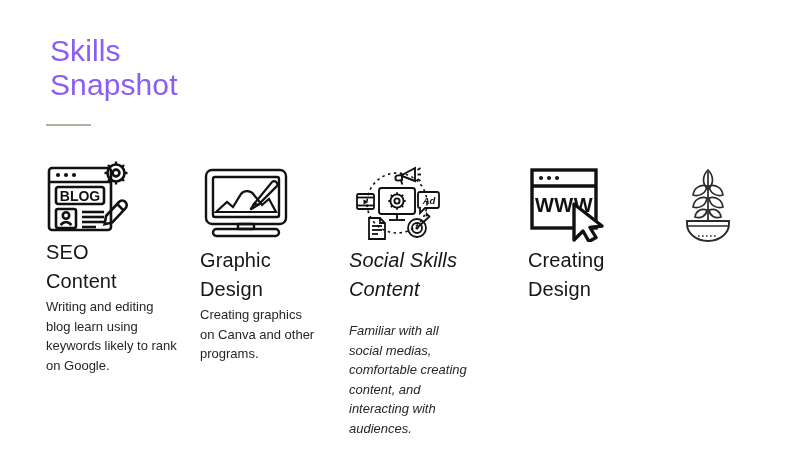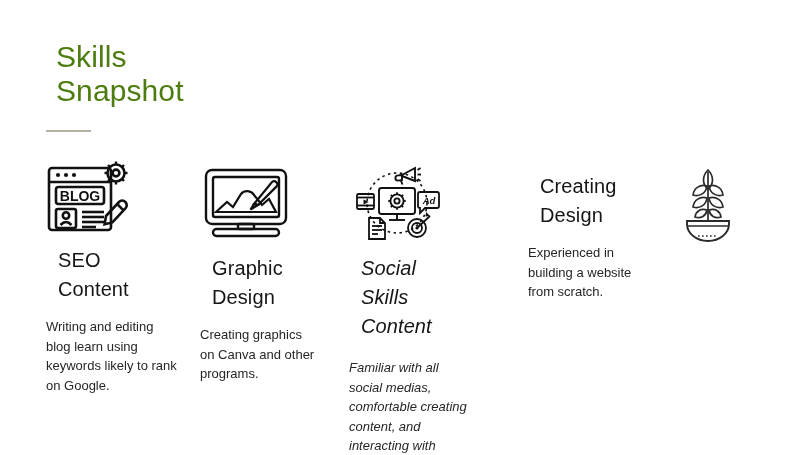--- a/index.html
+++ b/index.html
@@ -26,10 +26,10 @@
     font-size: 30px;
     font-weight: 300;
     line-height: 34px;
-    color: #4d7c0f;
+    color: #8b5cf6;
     letter-spacing: 0.1px;
     white-space: pre-line;
-    margin: 10px;
+    margin: 4px;
   }
   #title-divider {
     width: 45px;

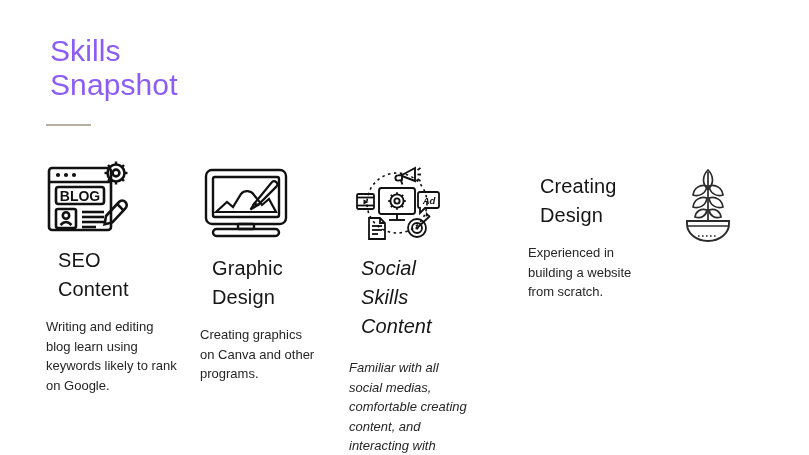--- a/index.html
+++ b/index.html
@@ -240,6 +240,21 @@
   </div>
 
   <div class="skill-col" id="col-website">
+    <div class="icon-wrap">
+      <svg width="90" height="78" viewBox="0 0 90 78" fill="none" stroke="#111111" stroke-width="3.4">
+
+        <rect x="4" y="6" width="64" height="58"></rect>
+        <line x1="4" y1="22" x2="68" y2="22"></line>
+
+        <circle cx="13" cy="14" r="2" fill="#111111" stroke="none"></circle>
+        <circle cx="21" cy="14" r="2" fill="#111111" stroke="none"></circle>
+        <circle cx="29" cy="14" r="2" fill="#111111" stroke="none"></circle>
+
+        <text x="36" y="48" font-family="'Liberation Sans', sans-serif" font-size="20" font-weight="700" fill="#111111" stroke="none" text-anchor="middle" letter-spacing="0.5">WWW</text>
+
+        <path d="M46 40 L46 76 L55 67 L61 77.5 L68 73.5 L62 63.5 L74 62 Z" fill="#ffffff" stroke="#111111" stroke-width="3.4" stroke-linejoin="round"></path>
+      </svg>
+    </div>
     <h2 class="skill-heading">Creating
 Design</h2>
     <p class="skill-desc">Experienced in building a website from scratch.</p>

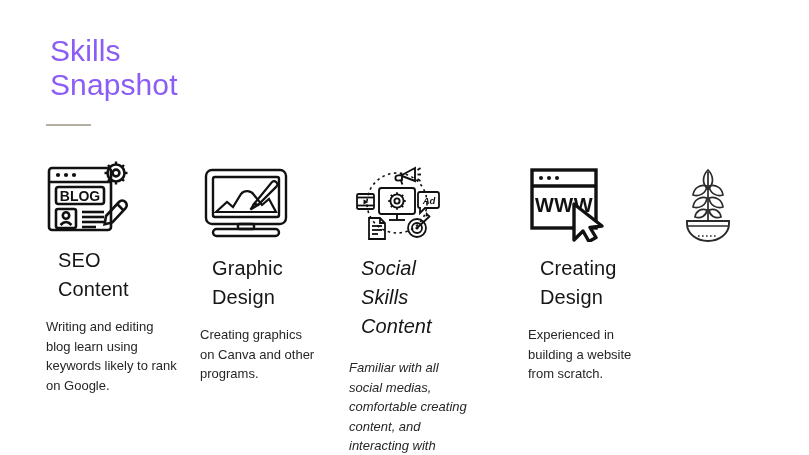--- a/index.html
+++ b/index.html
@@ -63,7 +63,7 @@
     color: #161616;
     letter-spacing: 0.1px;
     white-space: pre-line;
-    margin: 12px;
+    margin: 0;
   }
   .skill-desc {
     font-size: 13px;

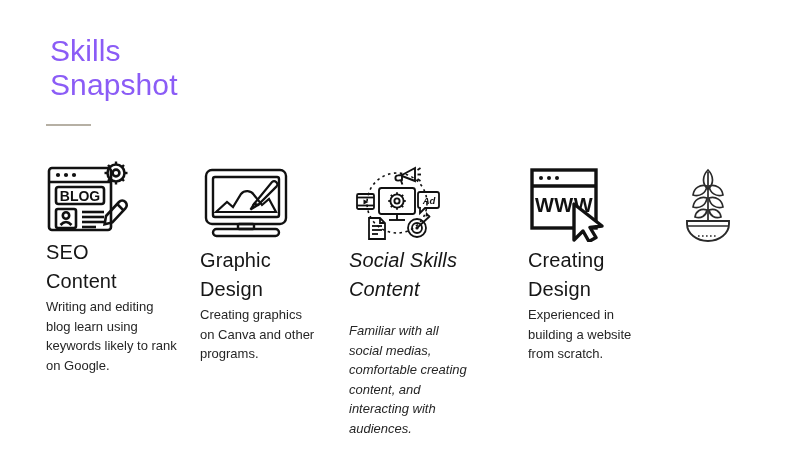--- a/index.html
+++ b/index.html
@@ -257,7 +257,6 @@
     </div>
     <h2 class="skill-heading">Creating
 Design</h2>
-    <p class="skill-desc">Experienced in building a website from scratch.</p>
   </div>
 
   <div class="skill-col" id="col-grow">

